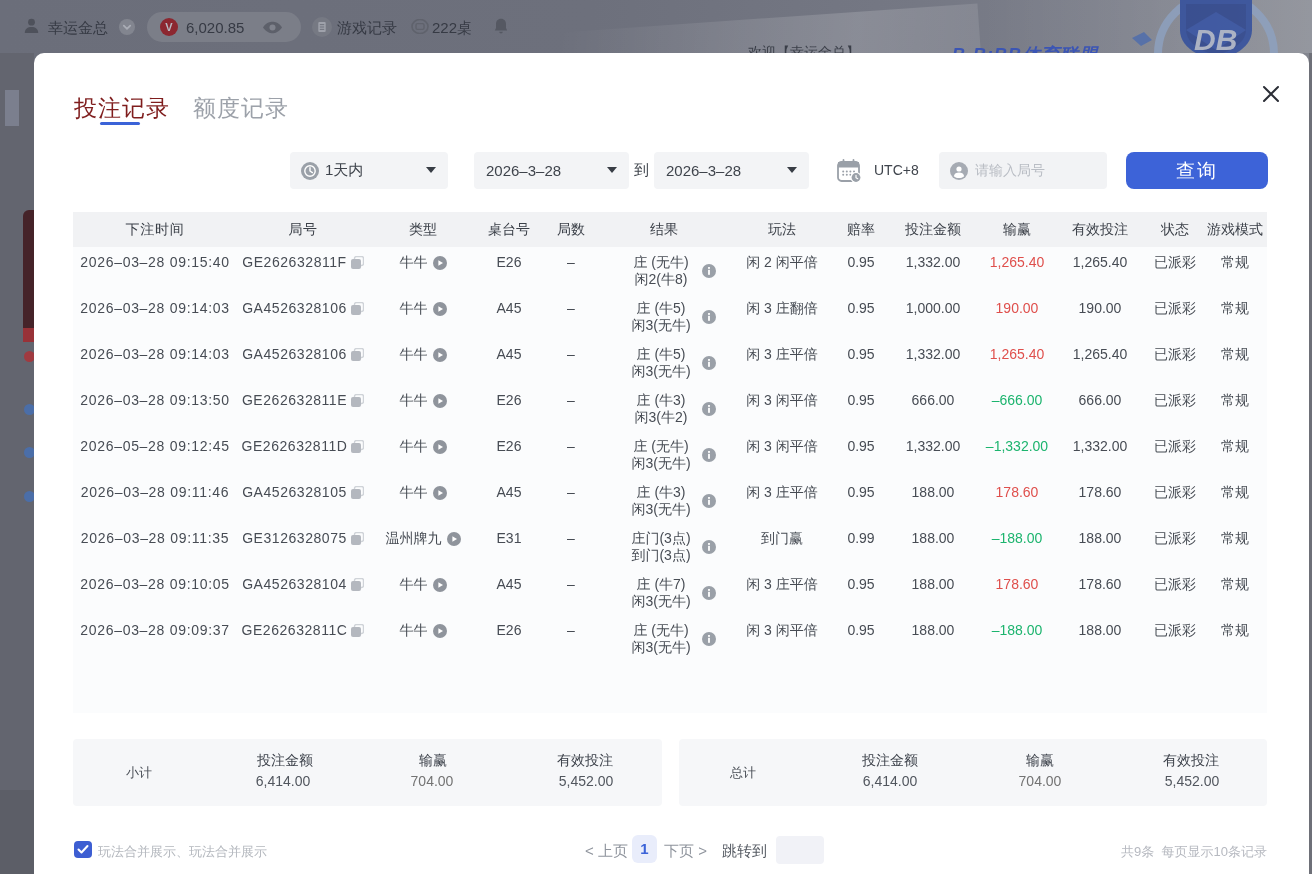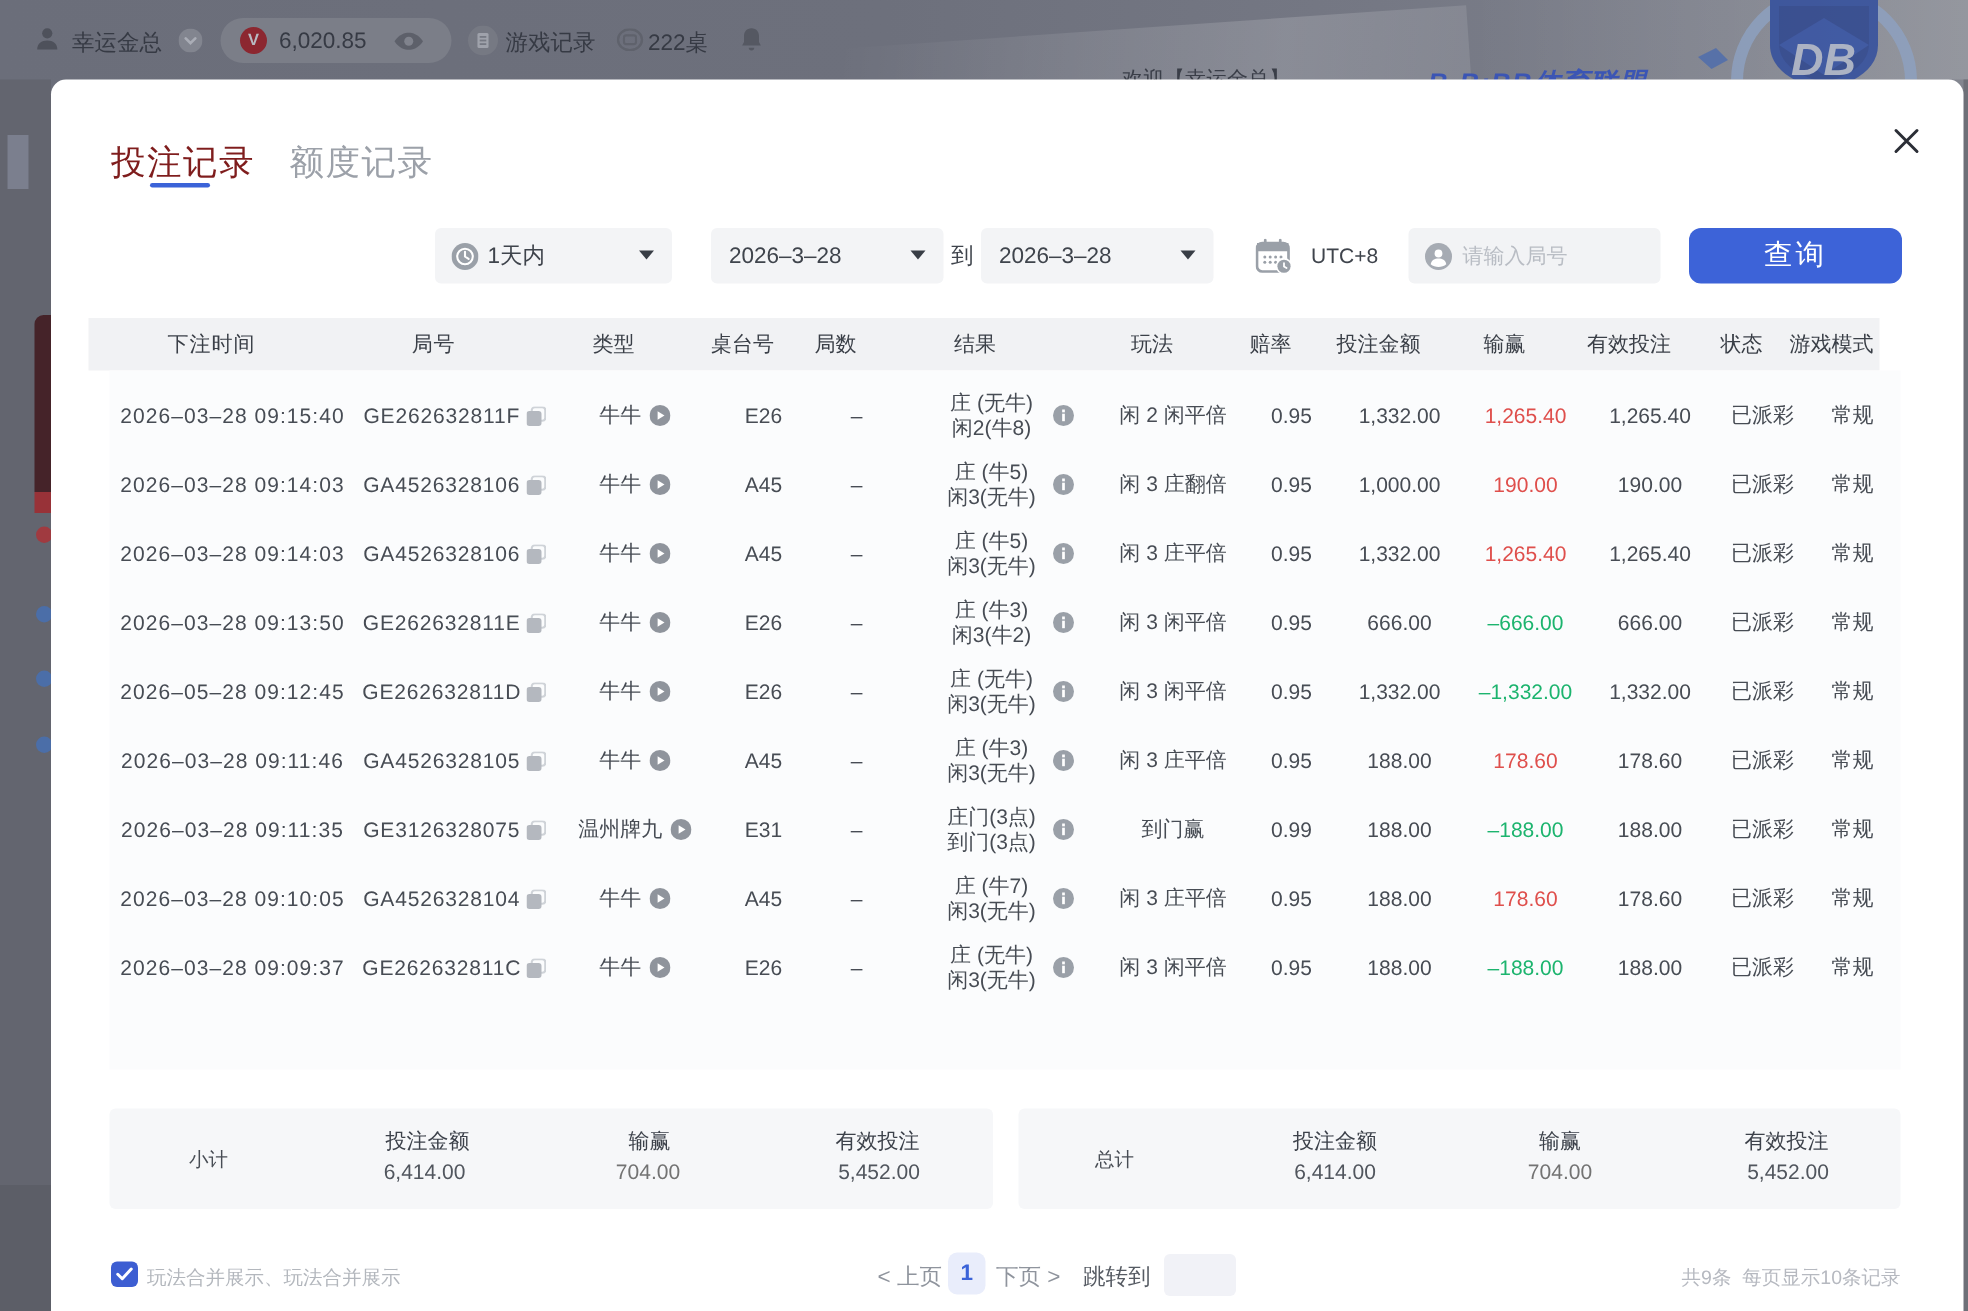--- a/index.html
+++ b/index.html
@@ -32,7 +32,7 @@
   border-top:6px solid #383d45; position:absolute; top:15px; }
 
 
-#thead { left:25px; top:159px; width:1194px; height:35px; background:#f1f2f4;
+#thead { left:39px; top:159px; width:1194px; height:35px; background:#f1f2f4;
   display:flex; align-items:center; font-size:14px; color:#3a3f47; }
 #tbody { left:39px; top:194px; width:1194px; height:466px; background:#fbfcfd; padding-top:7px; }
 .tr { display:flex; align-items:center; height:46px; font-size:14px; color:#474c54; }

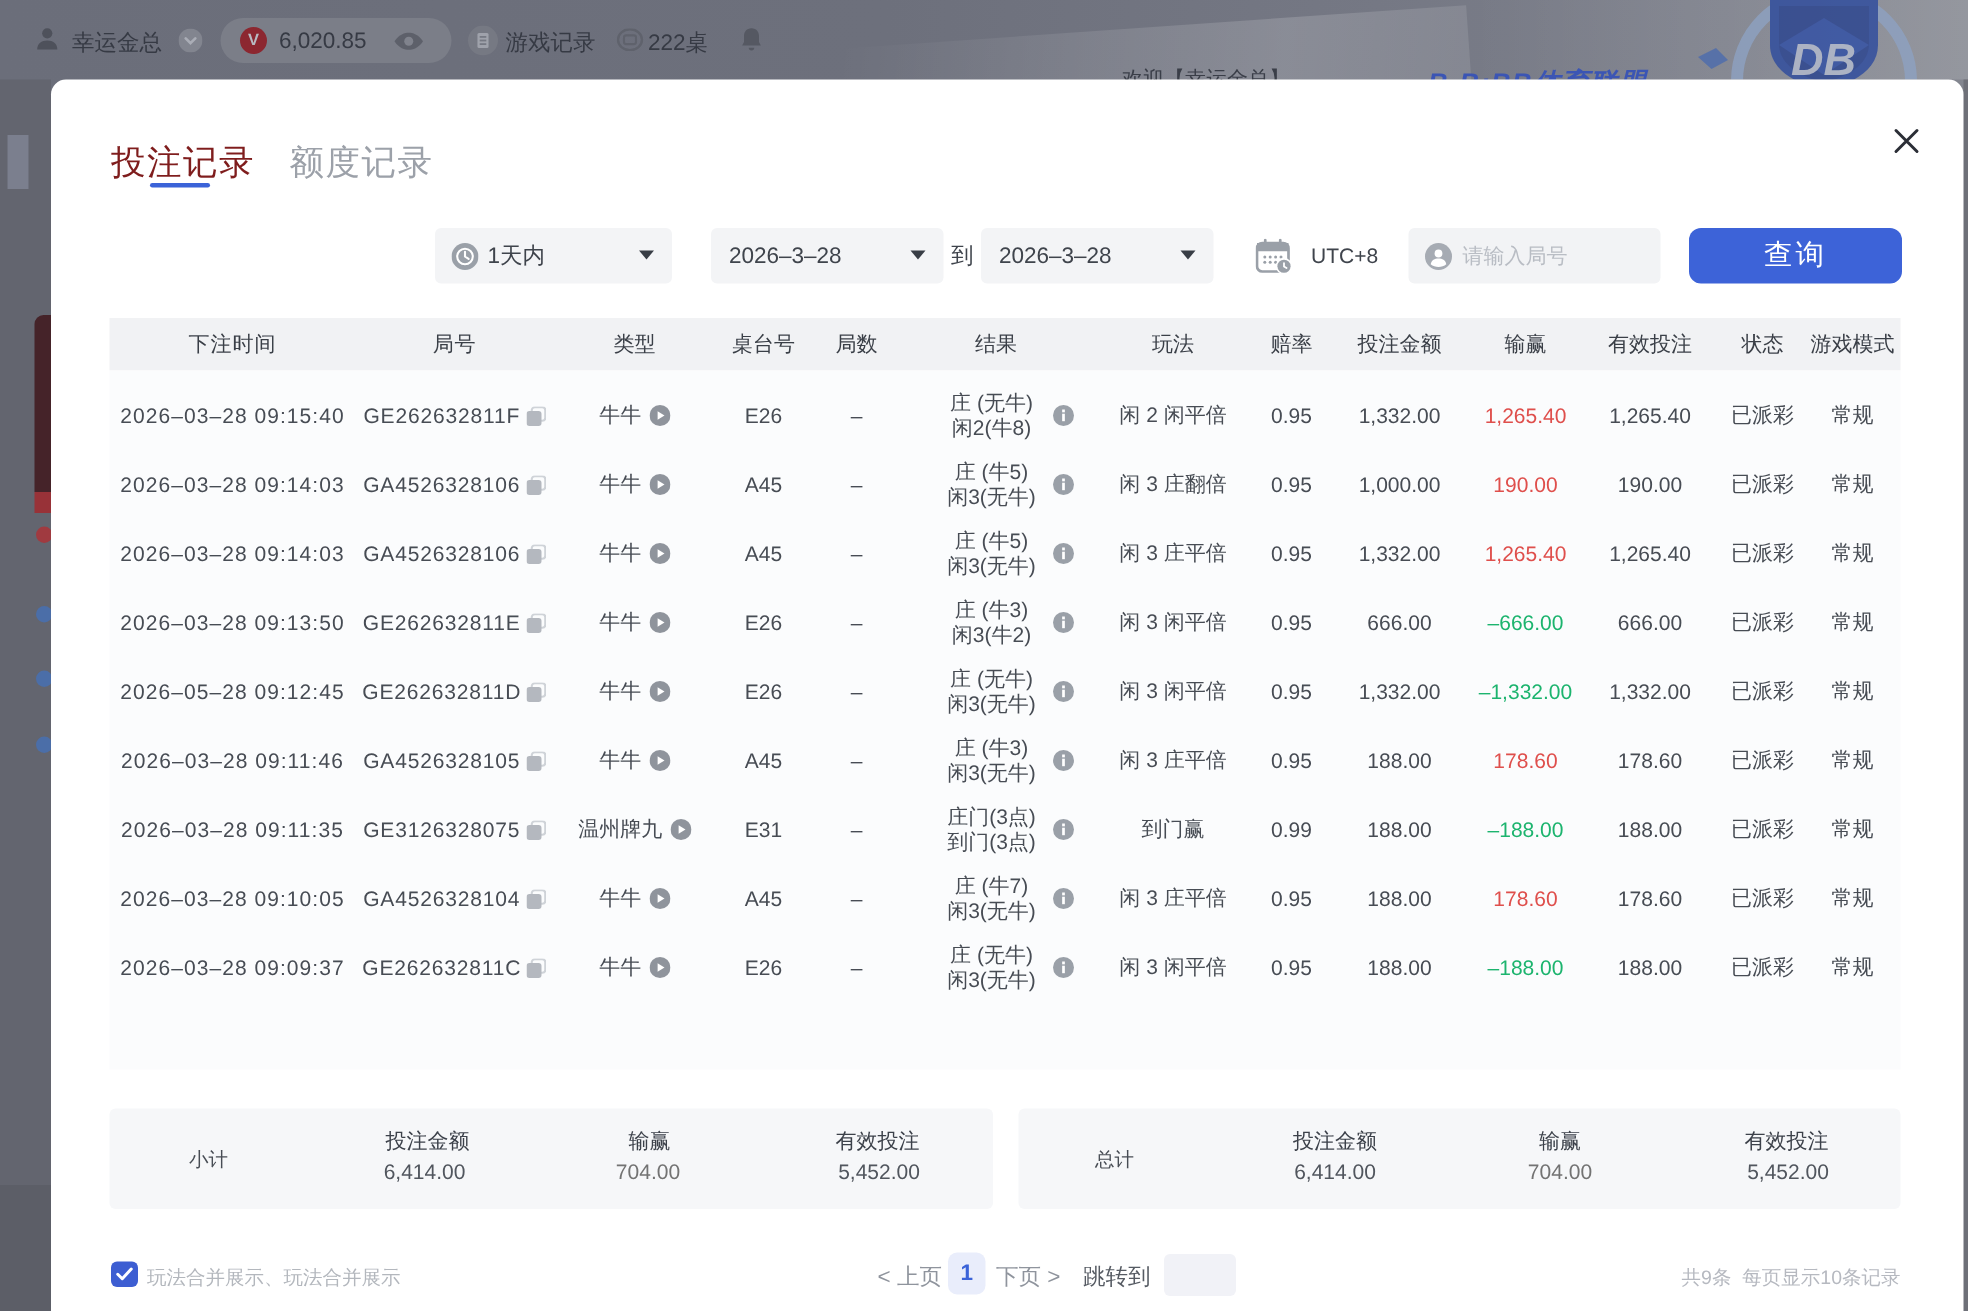--- a/index.html
+++ b/index.html
@@ -35,7 +35,7 @@
 #thead { left:39px; top:159px; width:1194px; height:35px; background:#f1f2f4;
   display:flex; align-items:center; font-size:14px; color:#3a3f47; }
 #tbody { left:39px; top:194px; width:1194px; height:466px; background:#fbfcfd; padding-top:7px; }
-.tr { display:flex; align-items:center; height:46px; font-size:14px; color:#474c54; }
+.tr { display:flex; align-items:flex-start; height:46px; font-size:14px; color:#474c54; }
 .td { text-align:center; }
 .c1{width:164px;letter-spacing:.7px}.c2{width:132px;letter-spacing:.55px}.c3{width:108px}.c4{width:64px}.c5{width:60px}
 .c6{width:126px}.c7{width:110px}.c8{width:48px}.c9{width:96px}.c10{width:72px}

